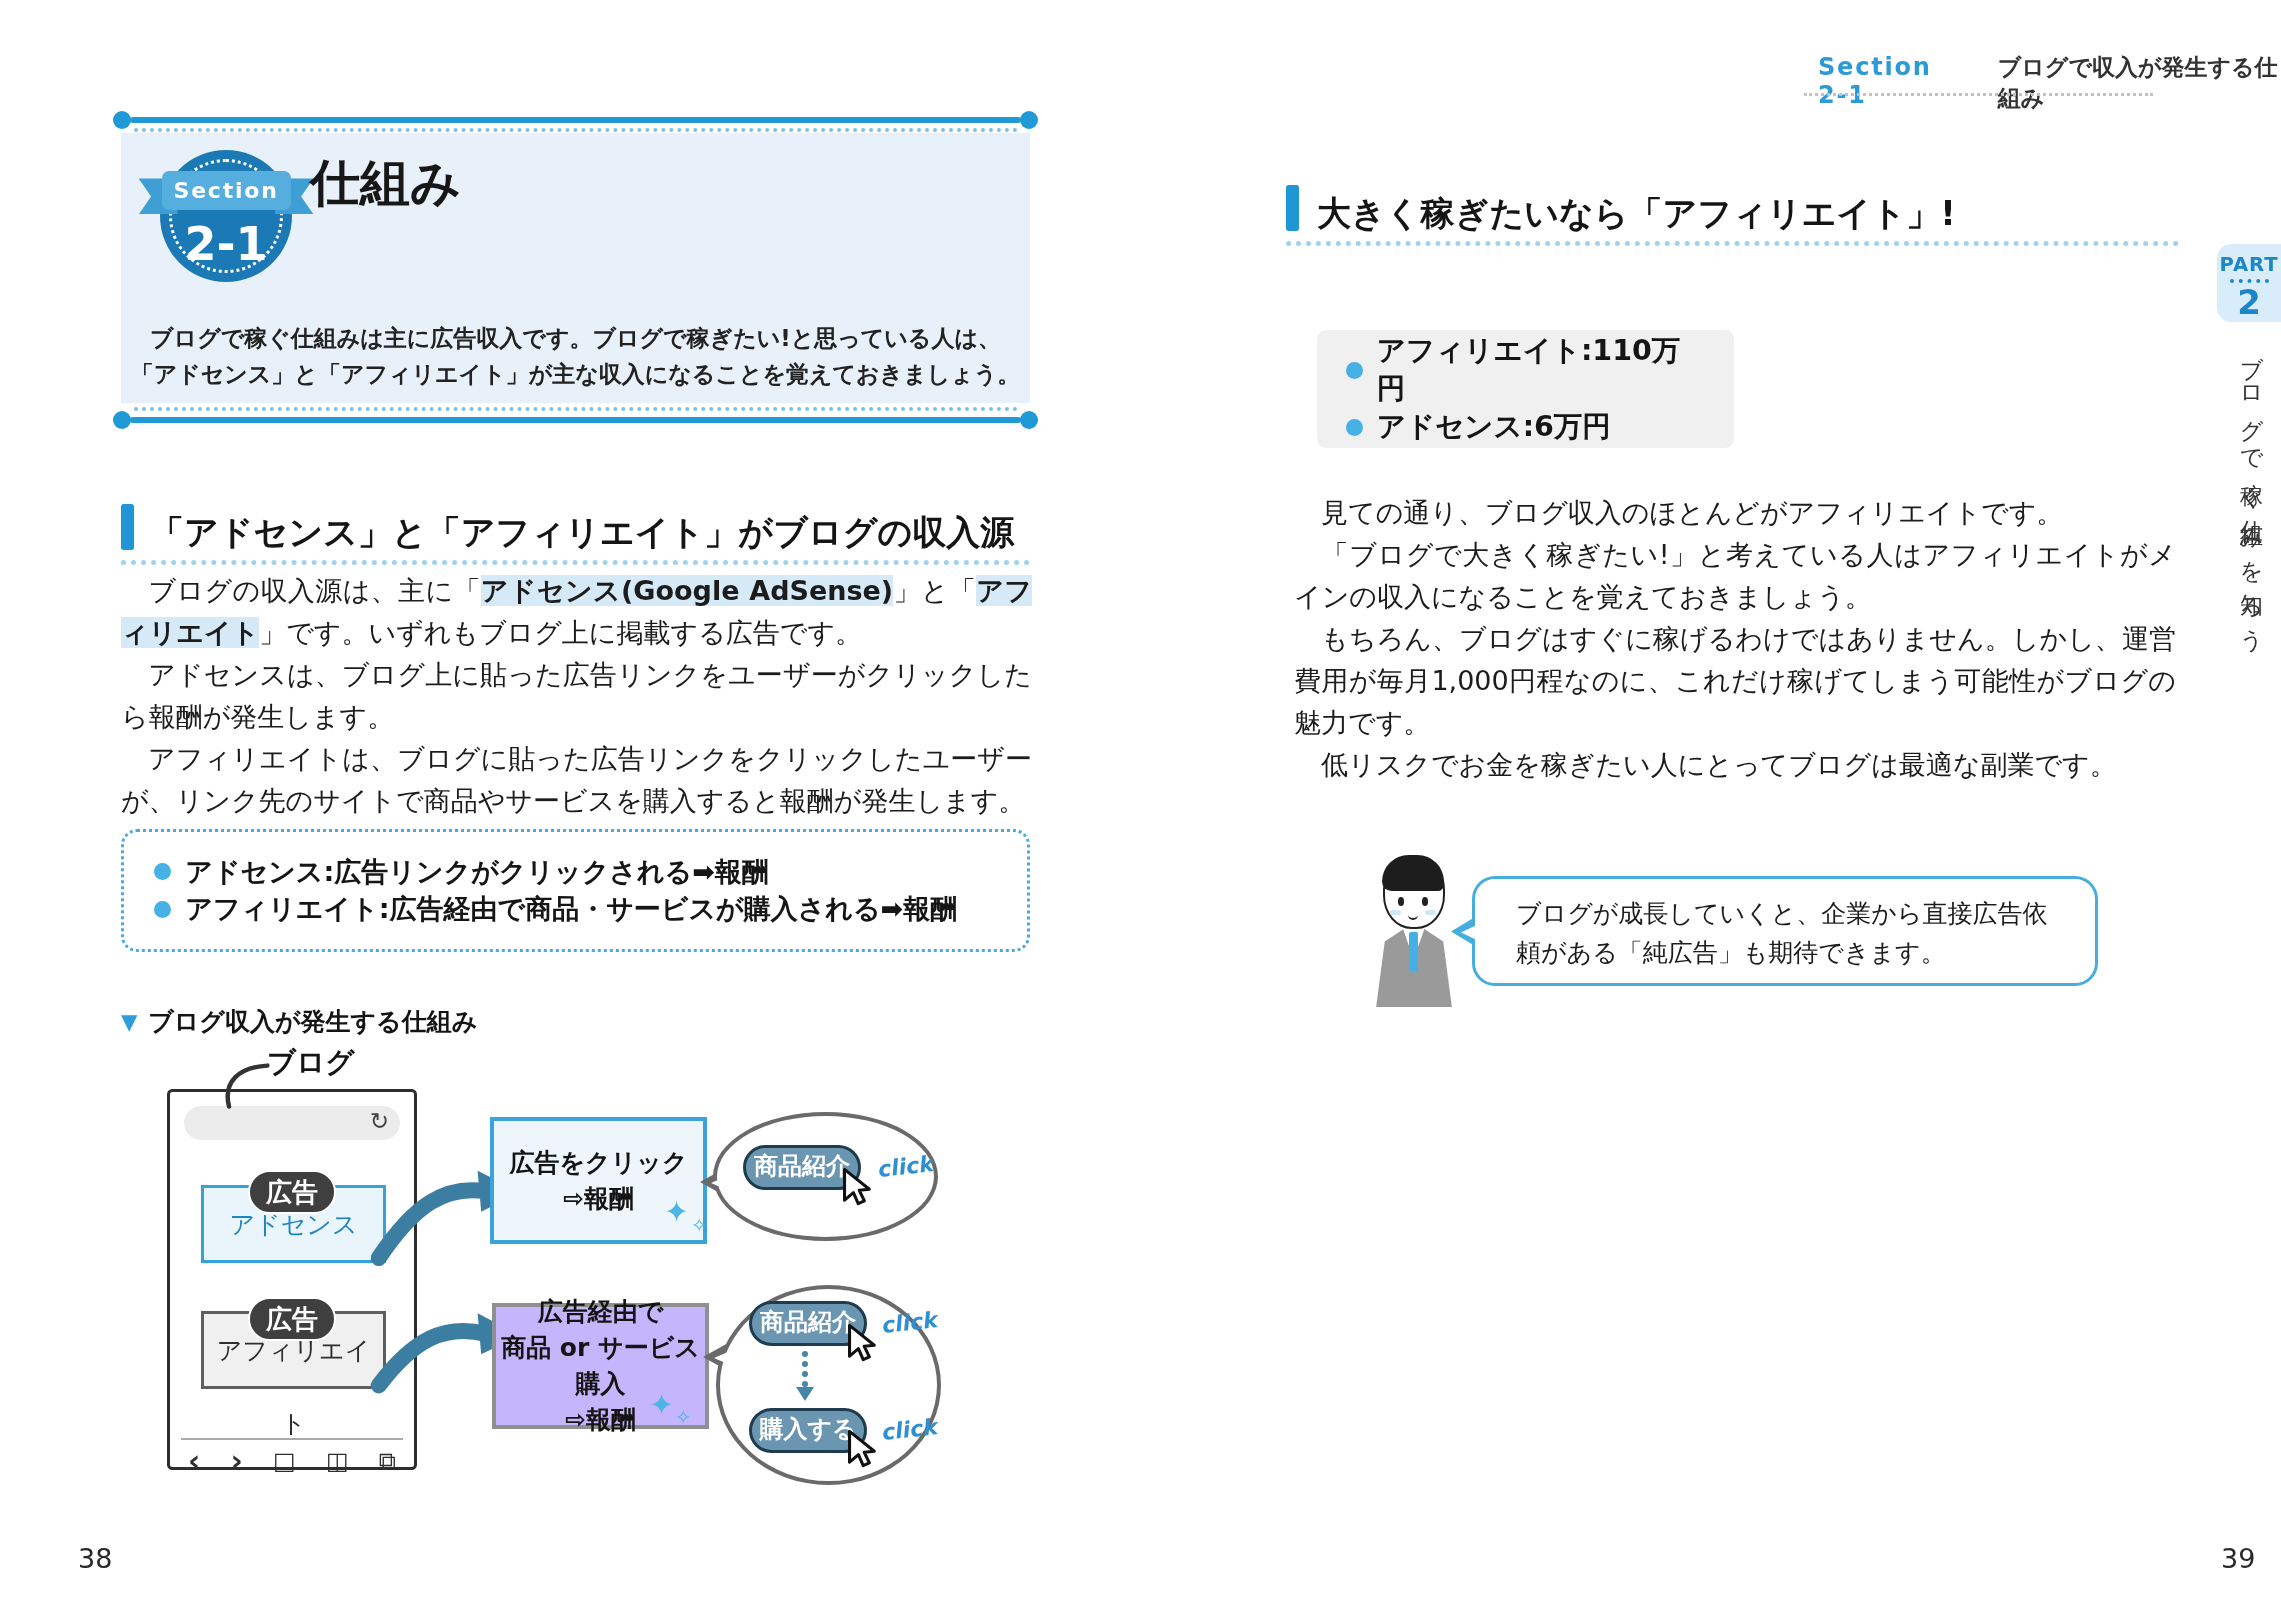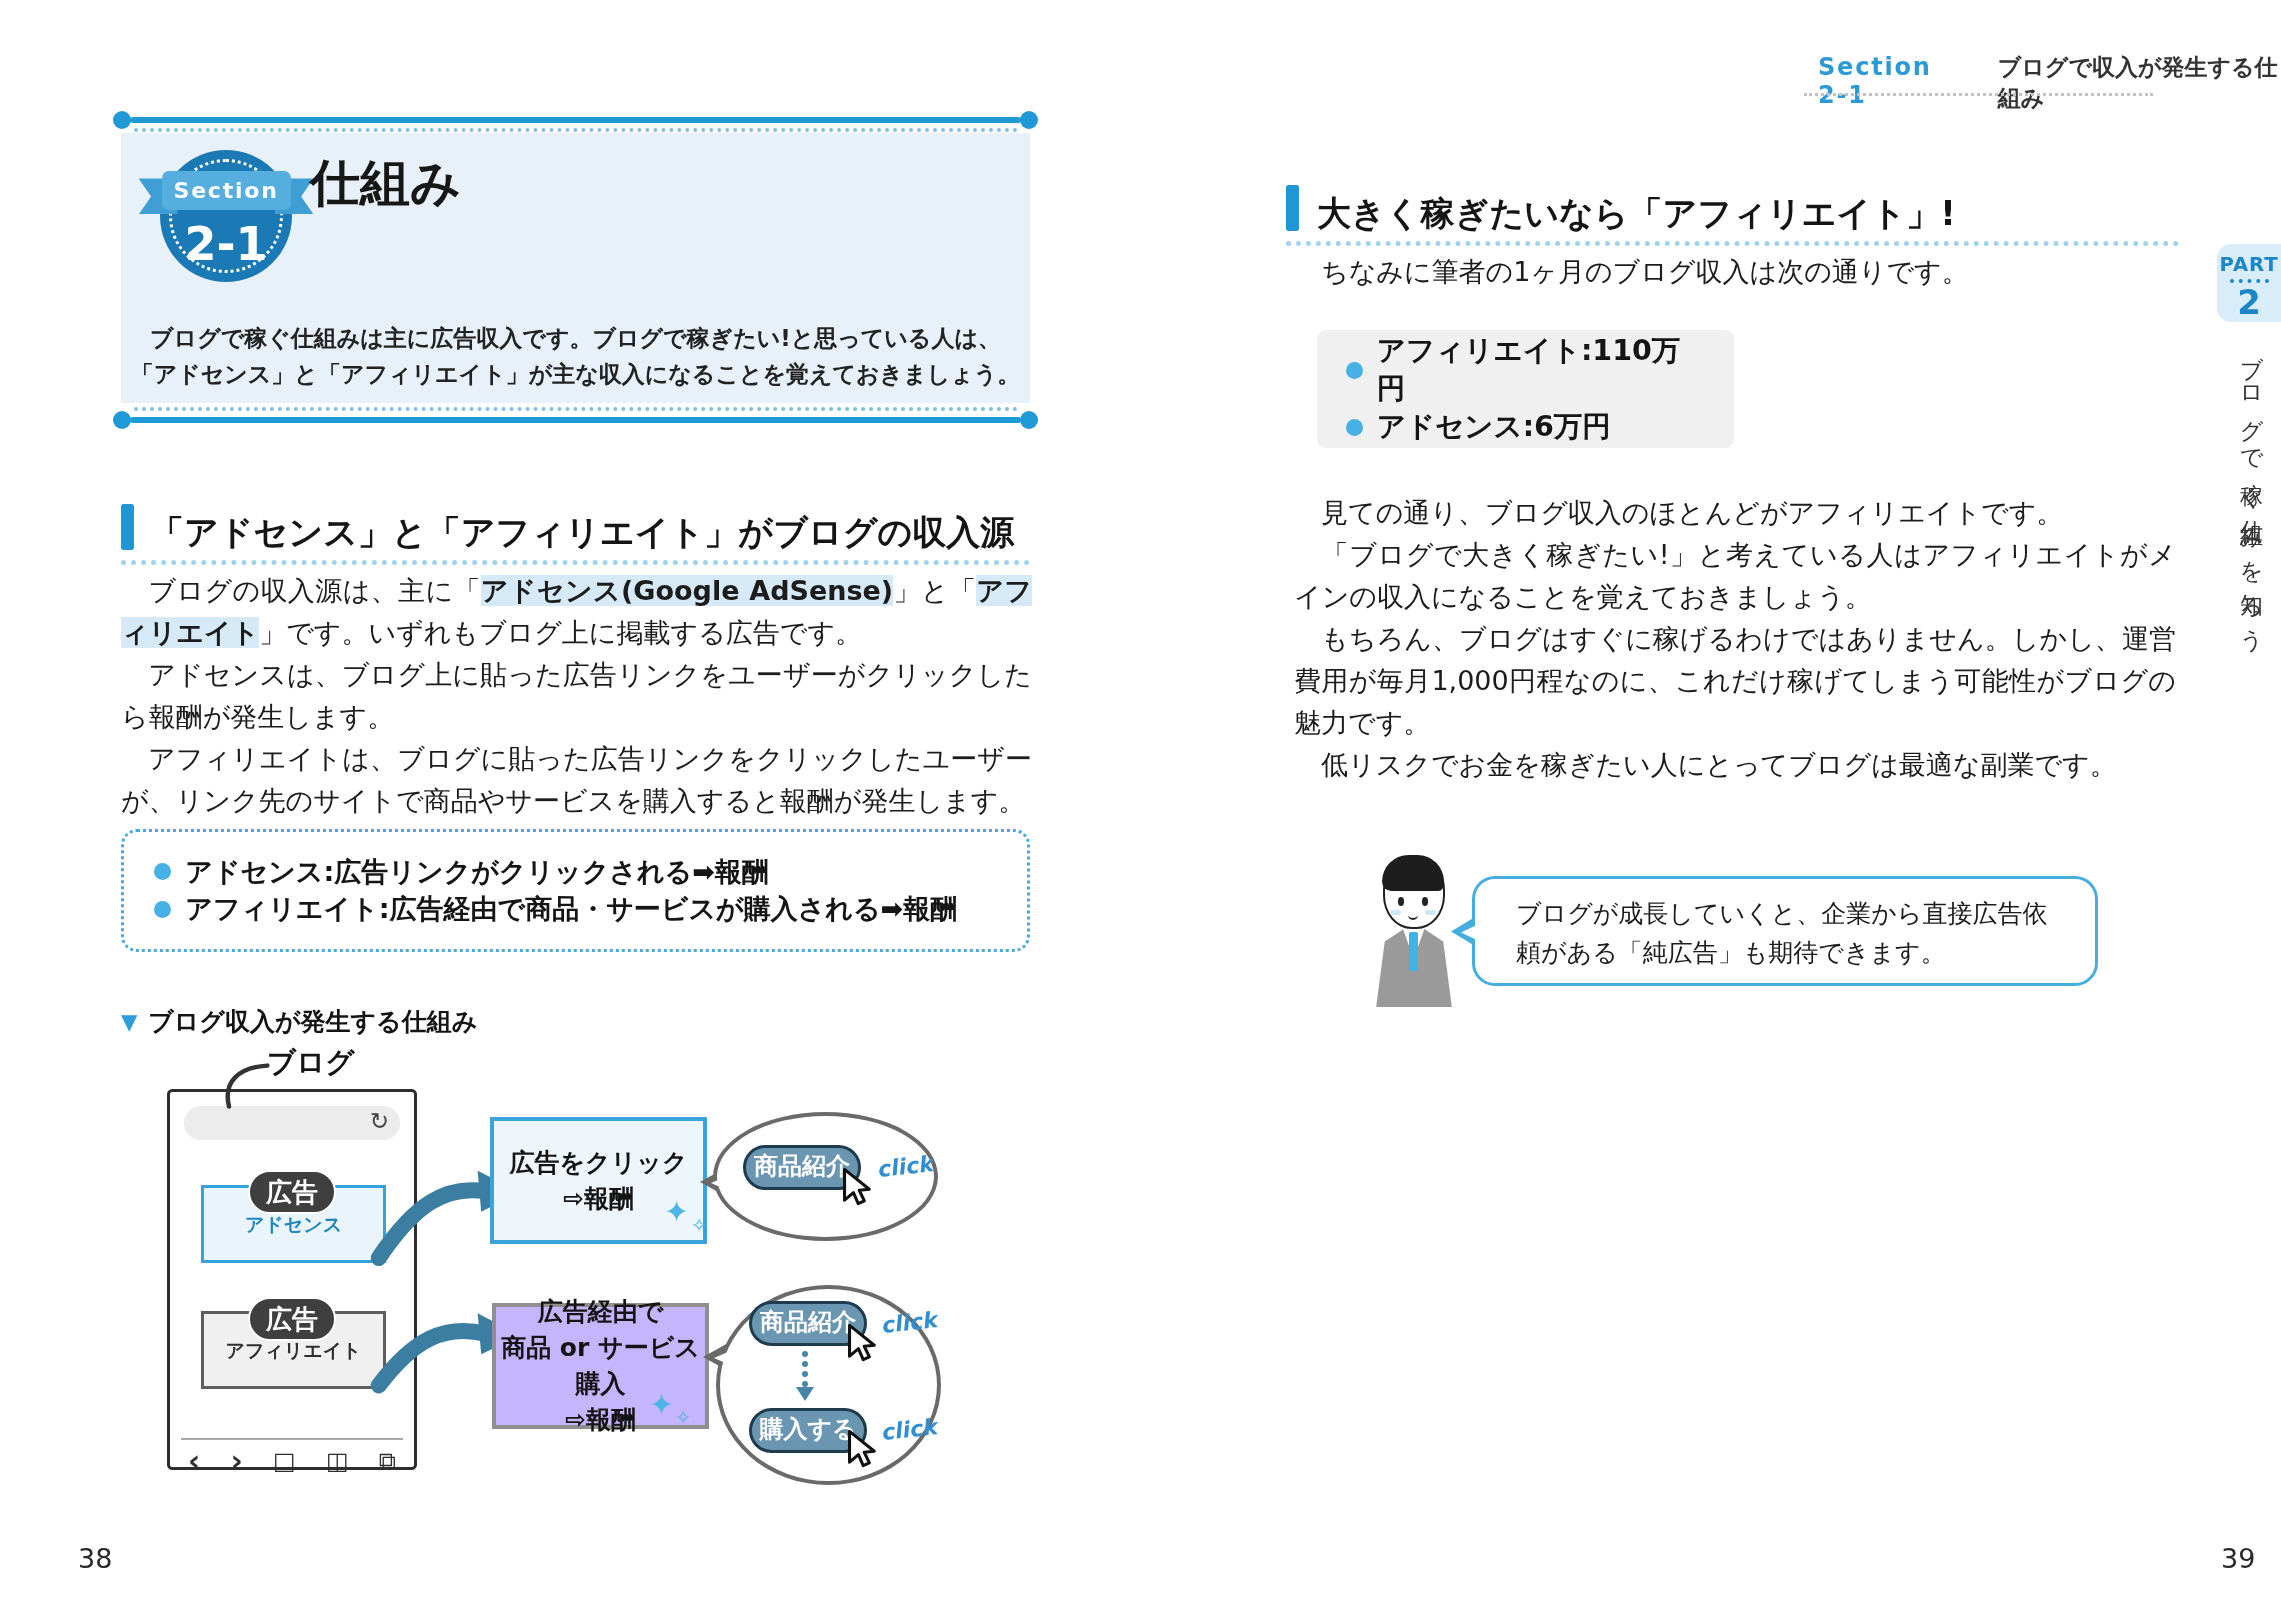--- a/index.html
+++ b/index.html
@@ -262,7 +262,6 @@
   <div class="h2txt" style="left:1317px; top:191px;">大きく稼ぎたいなら「アフィリエイト」!</div>
   <div class="dotline-blue" style="left:1286px; top:241px; width:893px;"></div>
 
-  <div class="abs bodytext" style="left:1294px; top:251px; width:882px;">　ちなみに筆者の1ヶ月のブログ収入は次の通りです。</div>
 
   <div class="incomebox">
     <div class="bullet-line">

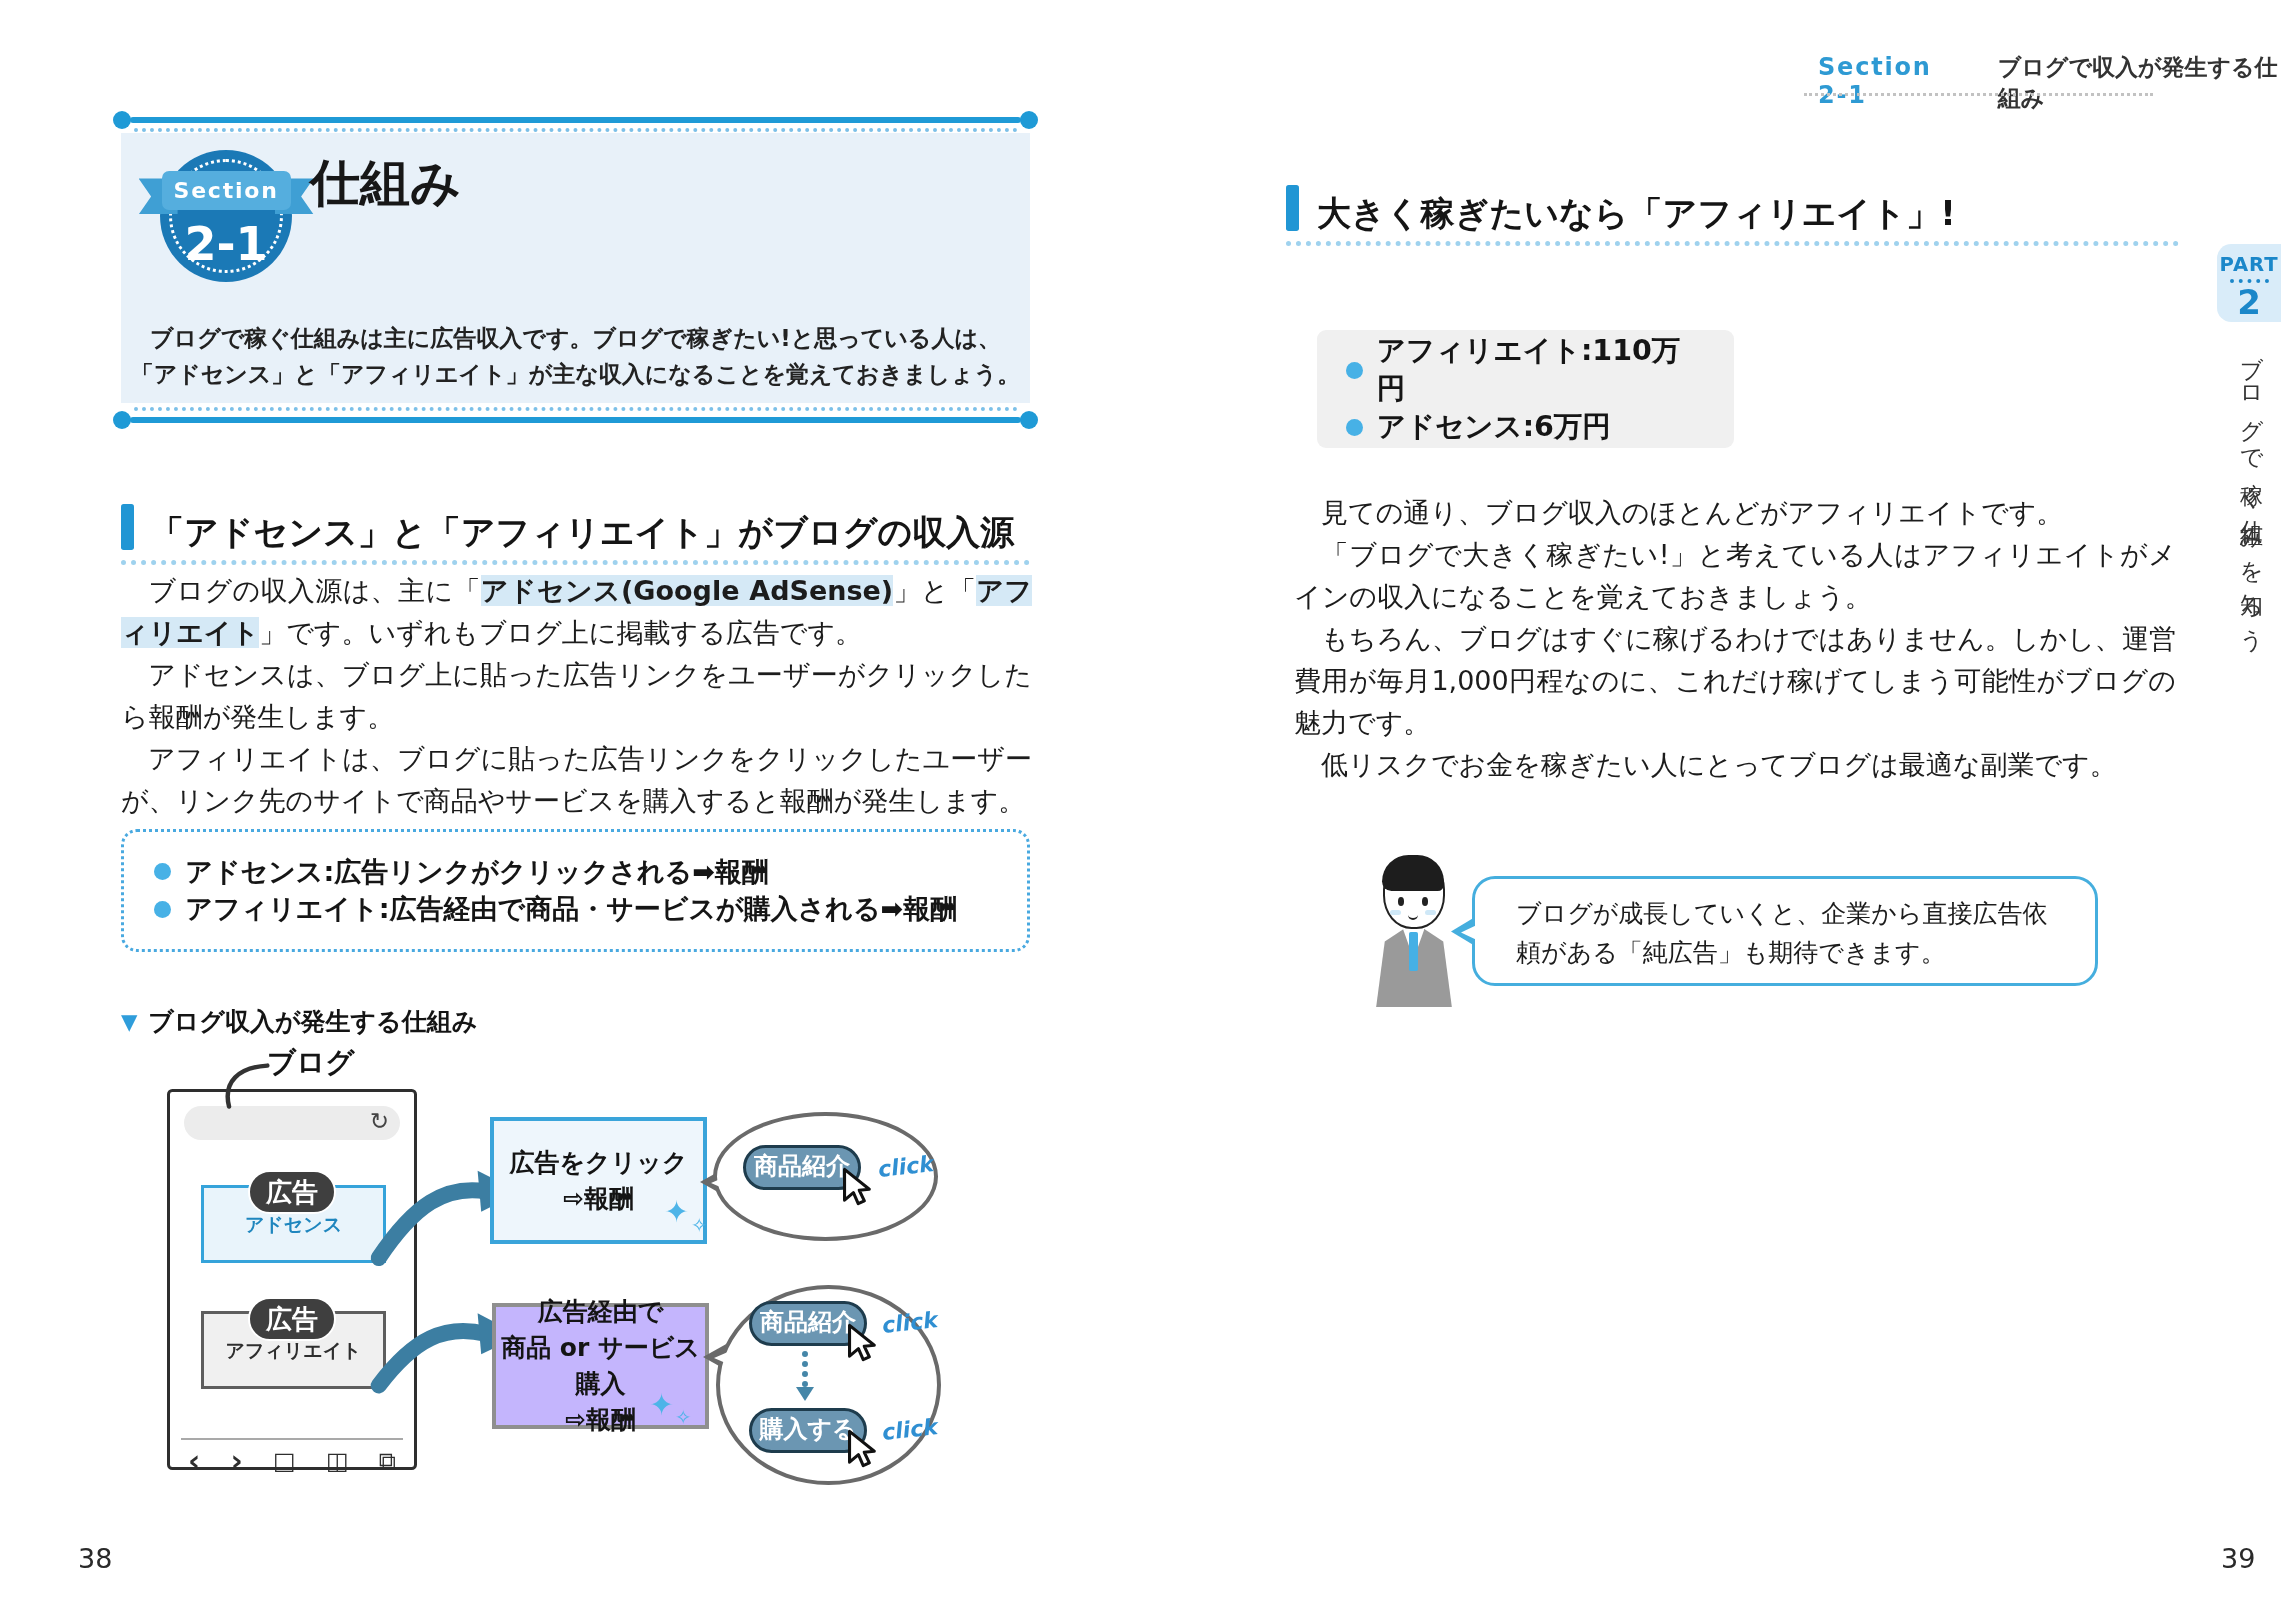--- a/index.html
+++ b/index.html
@@ -62,7 +62,7 @@
   .ad-box { position:absolute; left:31px; width:185px; height:78px; text-align:center; }
   .ad-box.blue { border:3.6px solid #35a3da; background:#e9f4fb; }
   .ad-box.gray { border:3.6px solid #5e5e5e; background:#f0f0f0; }
-  .ad-box .lbl { font-weight:700; font-size:19px; line-height:73px; }
+  .ad-box .lbl { font-weight:400; font-size:25px; line-height:73px; }
   .ad-box.blue .lbl { color:#1f86be; }
   .ad-box.gray .lbl { color:#2e2e2e; }
   .brw-divider { position:absolute; left:10.7px; right:10.7px; top:346px; border-top:2.7px solid #a9a9a9; }

